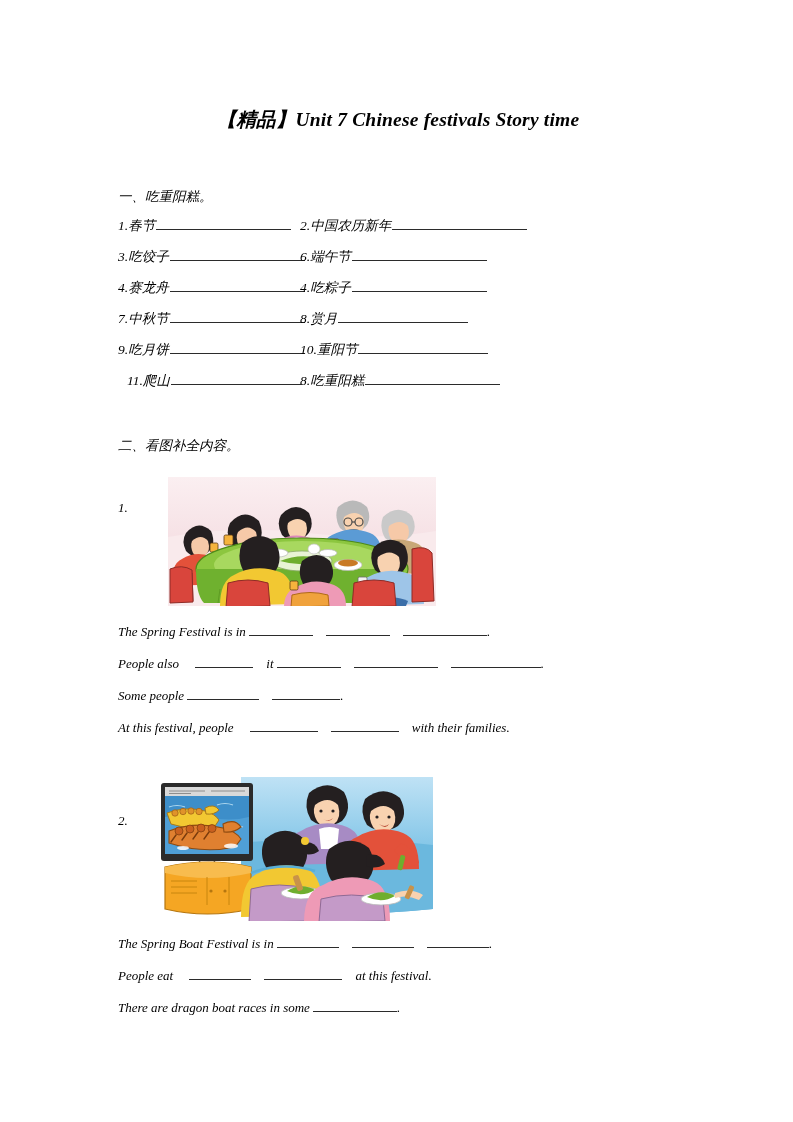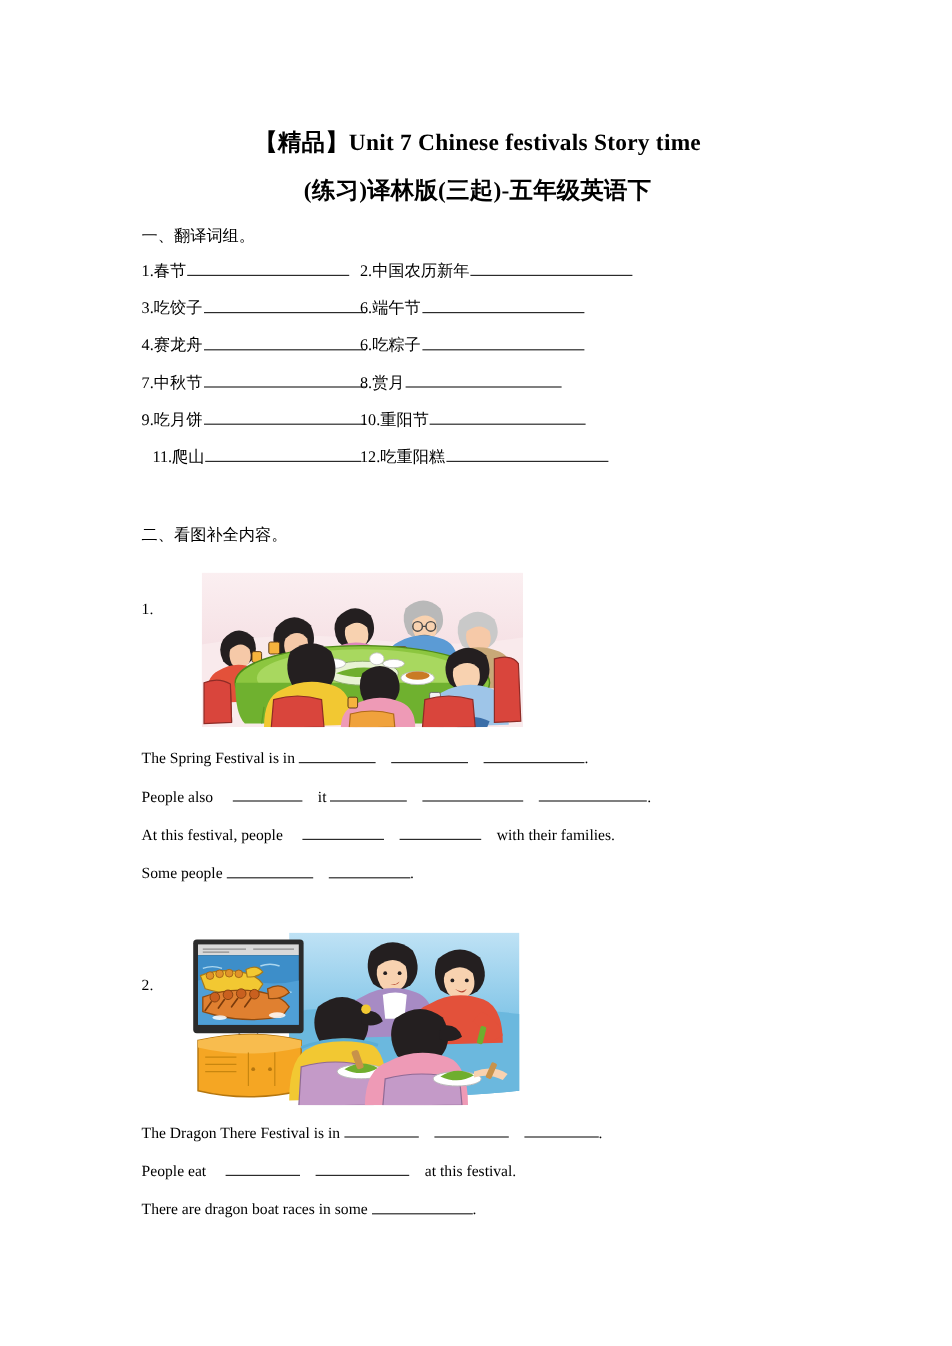--- a/index.html
+++ b/index.html
@@ -21,6 +21,7 @@
     left: 0; top: 0;
     width: 793px;
     height: 1122px;
+    font-style: italic;
   }
 
   

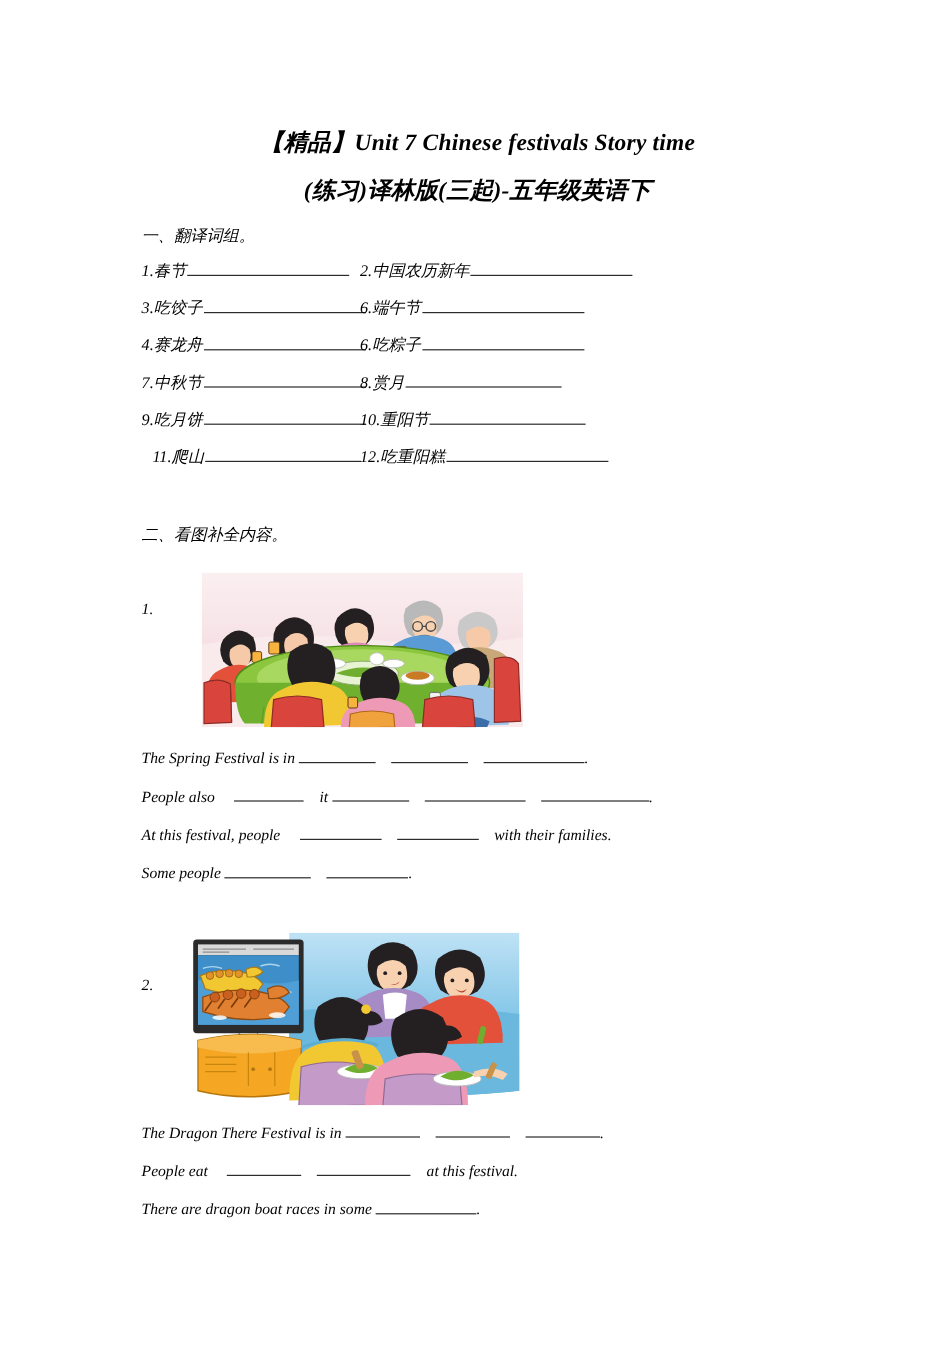--- a/index.html
+++ b/index.html
@@ -140,7 +140,6 @@
 
   <div class="title-block">
     <div class="title-line">【精品】Unit 7 Chinese festivals Story time</div>
-    <div class="title-line">(练习)译林版(三起)-五年级英语下</div>
   </div>
 
   <div class="sec-heading" id="sec1-heading">一、翻译词组。</div>

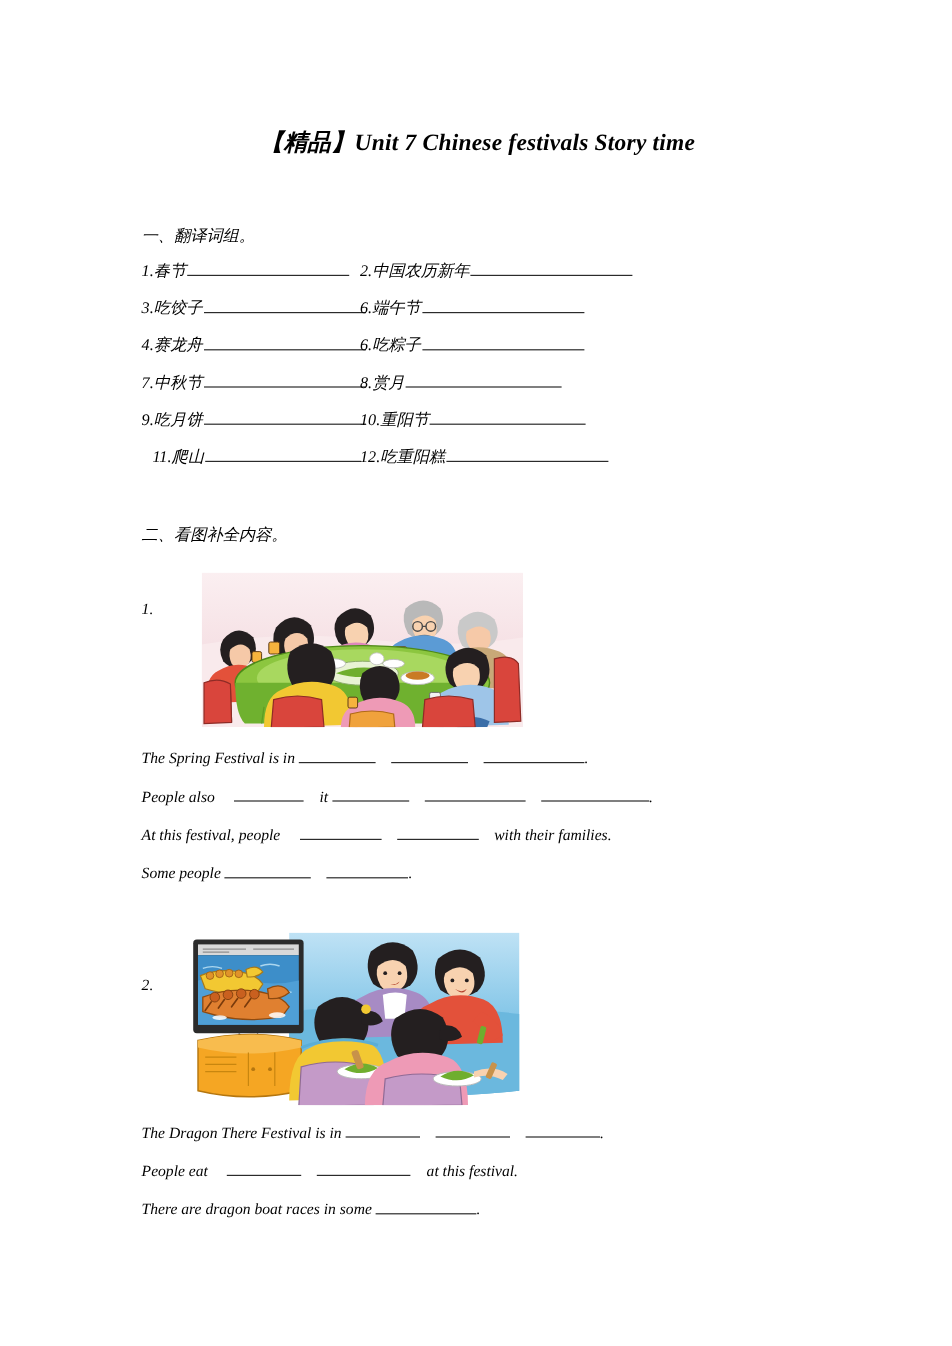--- a/index.html
+++ b/index.html
@@ -142,7 +142,7 @@
     <div class="title-line">【精品】Unit 7 Chinese festivals Story time</div>
   </div>
 
-  <div class="sec-heading" id="sec1-heading">一、翻译词组。</div>
+  <div class="sec-heading" id="sec1-heading">一、吃重阳糕。</div>
 
   <div class="vocab" id="vocab-grid">
       <div class="vocab-row">

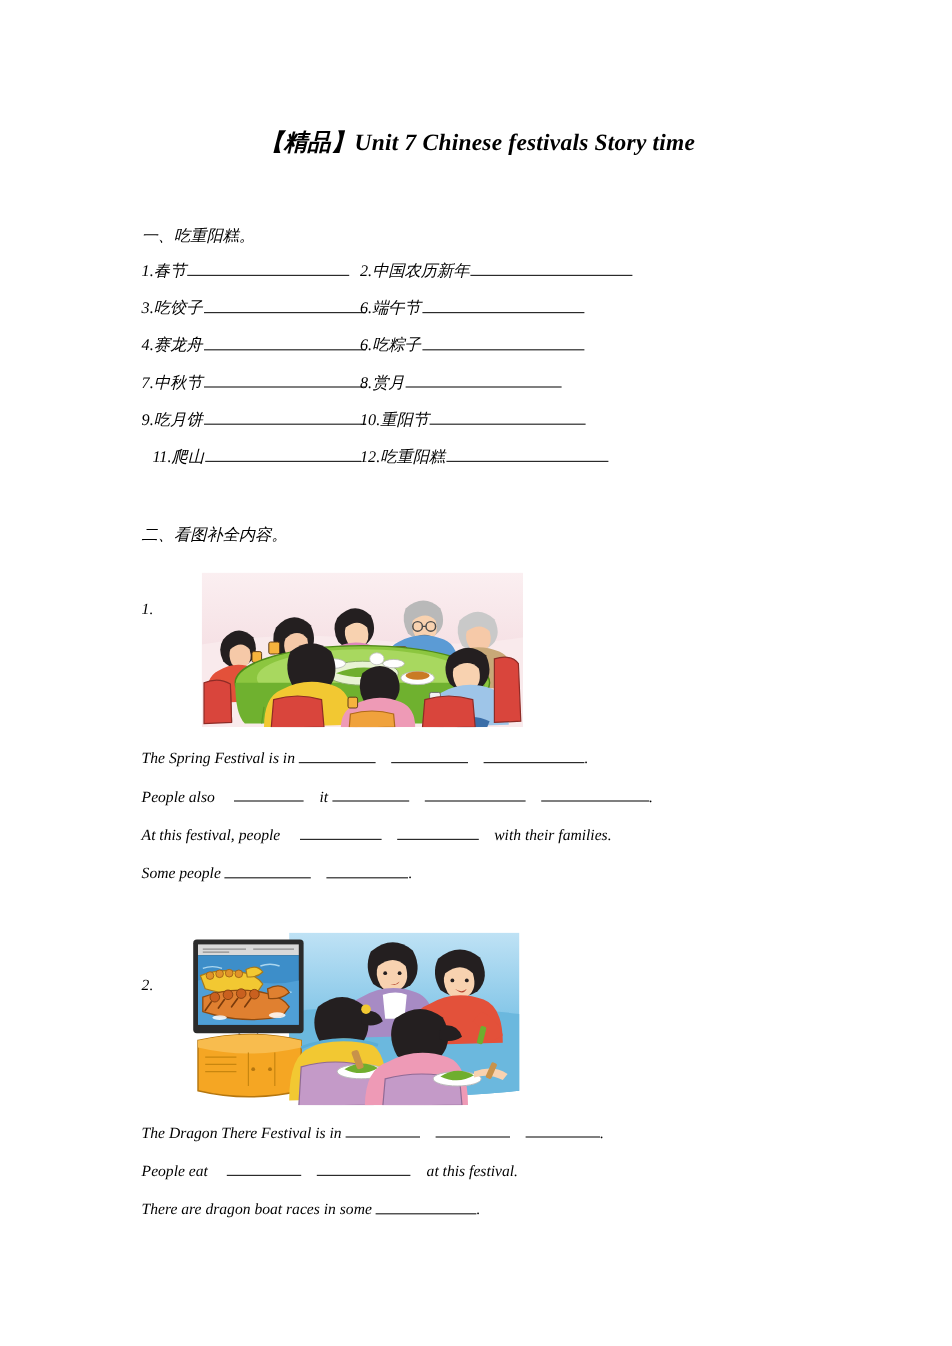--- a/index.html
+++ b/index.html
@@ -155,7 +155,7 @@
       </div>
       <div class="vocab-row">
         <div class="vocab-cell col-l"><span class="vocab-label">4.赛龙舟</span><span class="vocab-blank" style="width: 135px;"></span></div>
-        <div class="vocab-cell col-r"><span class="vocab-label">6.吃粽子</span><span class="vocab-blank" style="width: 135px;"></span></div>
+        <div class="vocab-cell col-r"><span class="vocab-label">4.吃粽子</span><span class="vocab-blank" style="width: 135px;"></span></div>
       </div>
       <div class="vocab-row">
         <div class="vocab-cell col-l"><span class="vocab-label">7.中秋节</span><span class="vocab-blank" style="width: 135px;"></span></div>

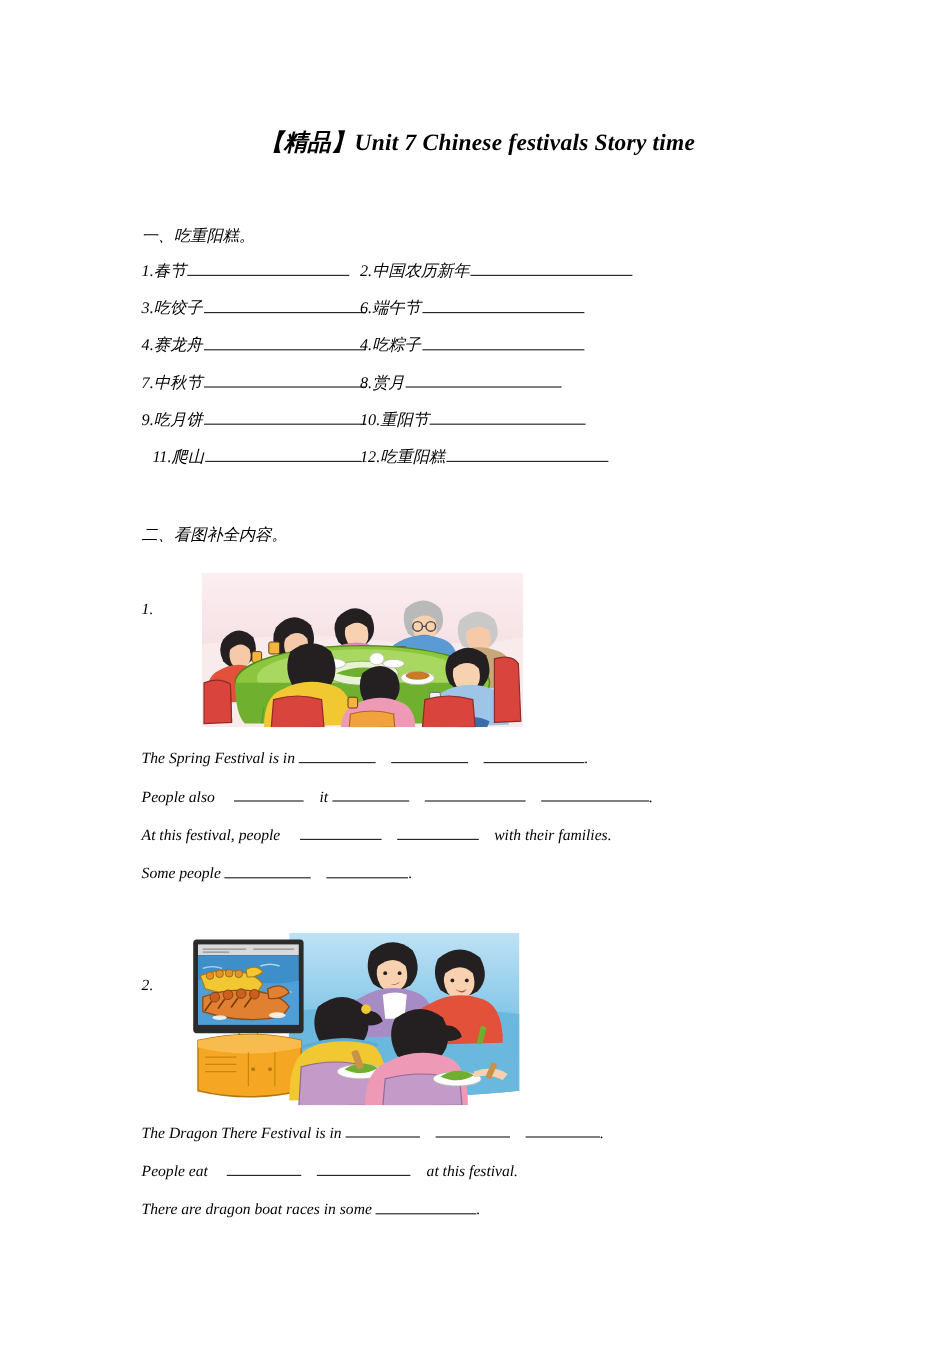--- a/index.html
+++ b/index.html
@@ -167,7 +167,7 @@
       </div>
       <div class="vocab-row">
         <div class="vocab-cell col-l indent"><span class="vocab-label">11.爬山</span><span class="vocab-blank" style="width: 130px;"></span></div>
-        <div class="vocab-cell col-r"><span class="vocab-label">12.吃重阳糕</span><span class="vocab-blank" style="width: 135px;"></span></div>
+        <div class="vocab-cell col-r"><span class="vocab-label">8.吃重阳糕</span><span class="vocab-blank" style="width: 135px;"></span></div>
       </div>
     </div>
 

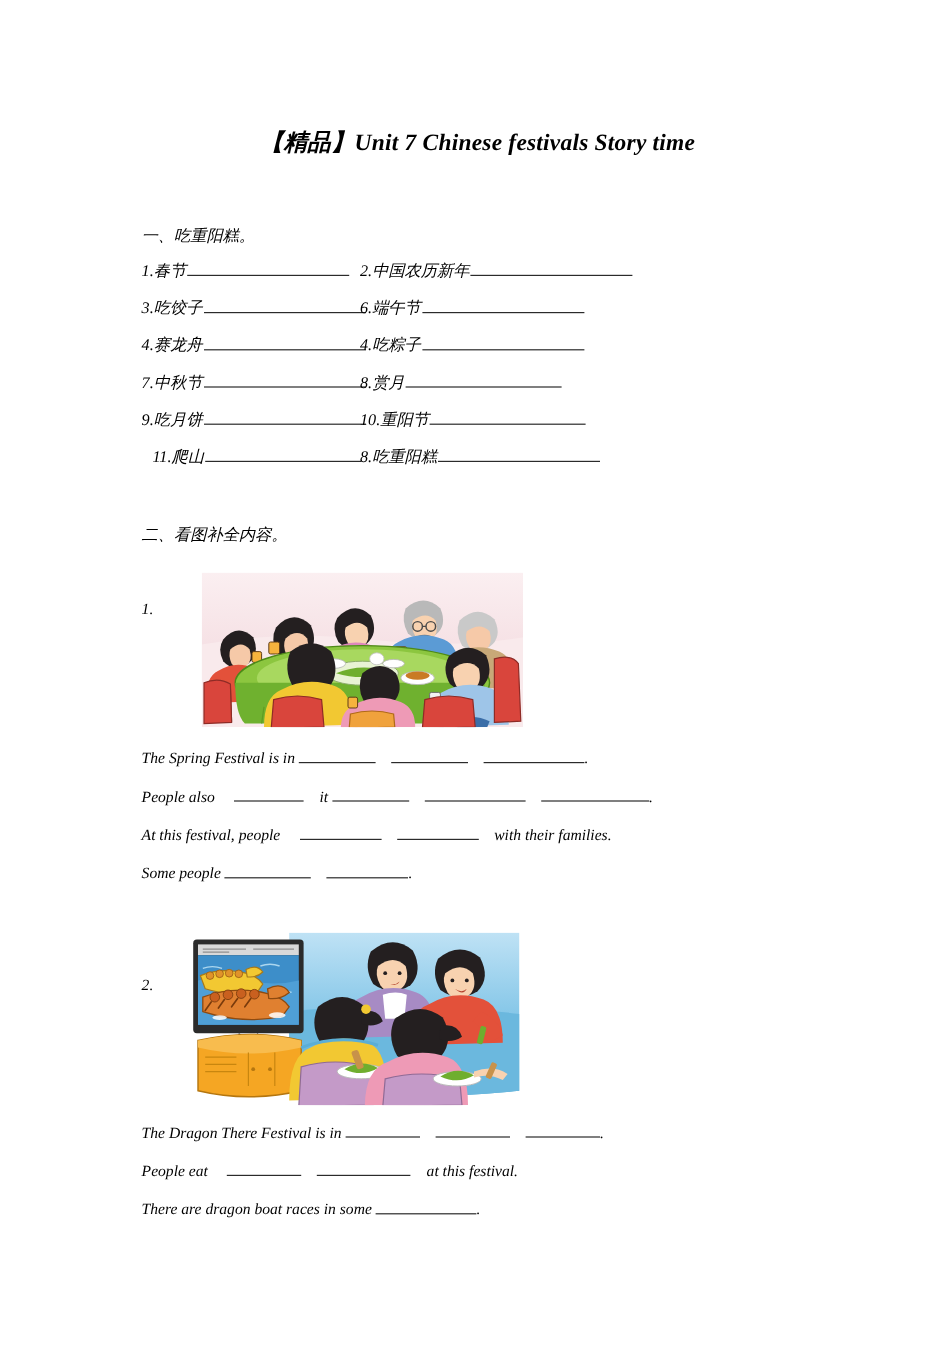--- a/index.html
+++ b/index.html
@@ -290,8 +290,8 @@
   <div class="sentences" id="sentences-1">
       <div class="sentence"><span class="s-text">The Spring Festival is in </span><span class="blank" style="width: 64px;"></span><span class="gap-md"></span><span class="blank" style="width: 64px;"></span><span class="gap-md"></span><span class="blank" style="width: 84px;"></span><span class="s-text">.</span></div>
       <div class="sentence"><span class="s-text">People also </span><span class="gap-md"></span><span class="blank" style="width: 58px;"></span><span class="gap-md"></span><span class="s-text">it </span><span class="blank" style="width: 64px;"></span><span class="gap-md"></span><span class="blank" style="width: 84px;"></span><span class="gap-md"></span><span class="blank" style="width: 90px;"></span><span class="s-text">.</span></div>
+      <div class="sentence"><span class="s-text">Some people </span><span class="blank" style="width: 72px;"></span><span class="gap-md"></span><span class="blank" style="width: 68px;"></span><span class="s-text">.</span></div>
       <div class="sentence"><span class="s-text">At this festival, people </span><span class="gap-md"></span><span class="blank" style="width: 68px;"></span><span class="gap-md"></span><span class="blank" style="width: 68px;"></span><span class="gap-md"></span><span class="s-text">with their families.</span></div>
-      <div class="sentence"><span class="s-text">Some people </span><span class="blank" style="width: 72px;"></span><span class="gap-md"></span><span class="blank" style="width: 68px;"></span><span class="s-text">.</span></div>
     </div>
 
   <div class="item-number" id="num-2">2.</div>

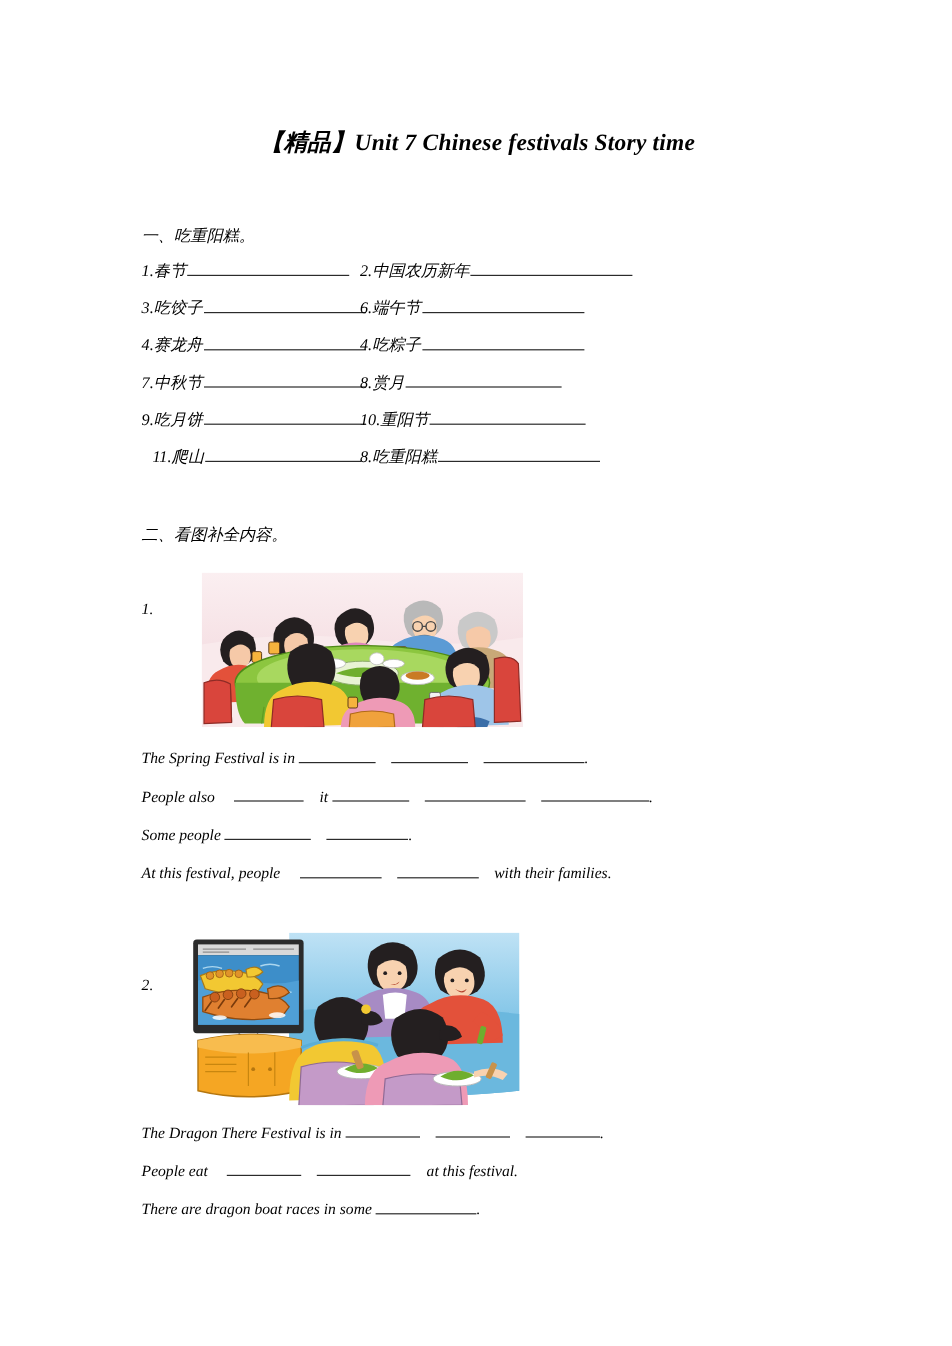--- a/index.html
+++ b/index.html
@@ -431,7 +431,7 @@
   </div>
 
   <div class="sentences" id="sentences-2">
-      <div class="sentence"><span class="s-text">The Dragon There Festival is in </span><span class="blank" style="width: 62px;"></span><span class="gap-md"></span><span class="blank" style="width: 62px;"></span><span class="gap-md"></span><span class="blank" style="width: 62px;"></span><span class="s-text">.</span></div>
+      <div class="sentence"><span class="s-text">The Spring Boat Festival is in </span><span class="blank" style="width: 62px;"></span><span class="gap-md"></span><span class="blank" style="width: 62px;"></span><span class="gap-md"></span><span class="blank" style="width: 62px;"></span><span class="s-text">.</span></div>
       <div class="sentence"><span class="s-text">People eat </span><span class="gap-md"></span><span class="blank" style="width: 62px;"></span><span class="gap-md"></span><span class="blank" style="width: 78px;"></span><span class="gap-md"></span><span class="s-text">at this festival.</span></div>
       <div class="sentence"><span class="s-text">There are dragon boat races in some </span><span class="blank" style="width: 84px;"></span><span class="s-text">.</span></div>
     </div>

